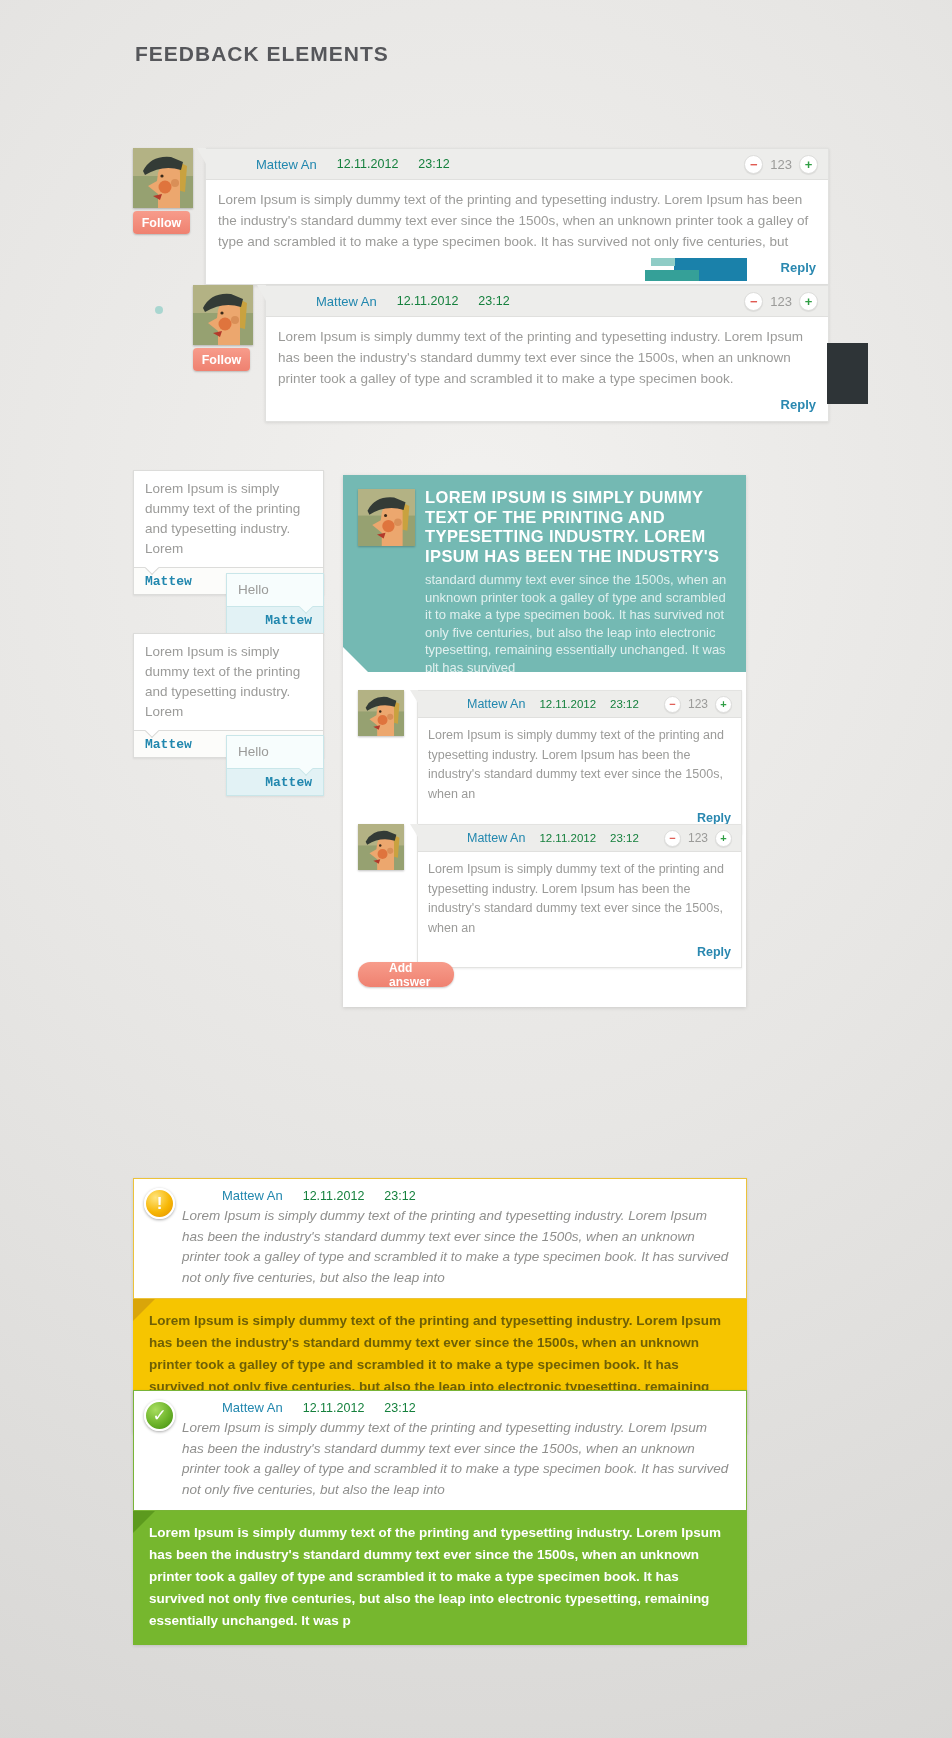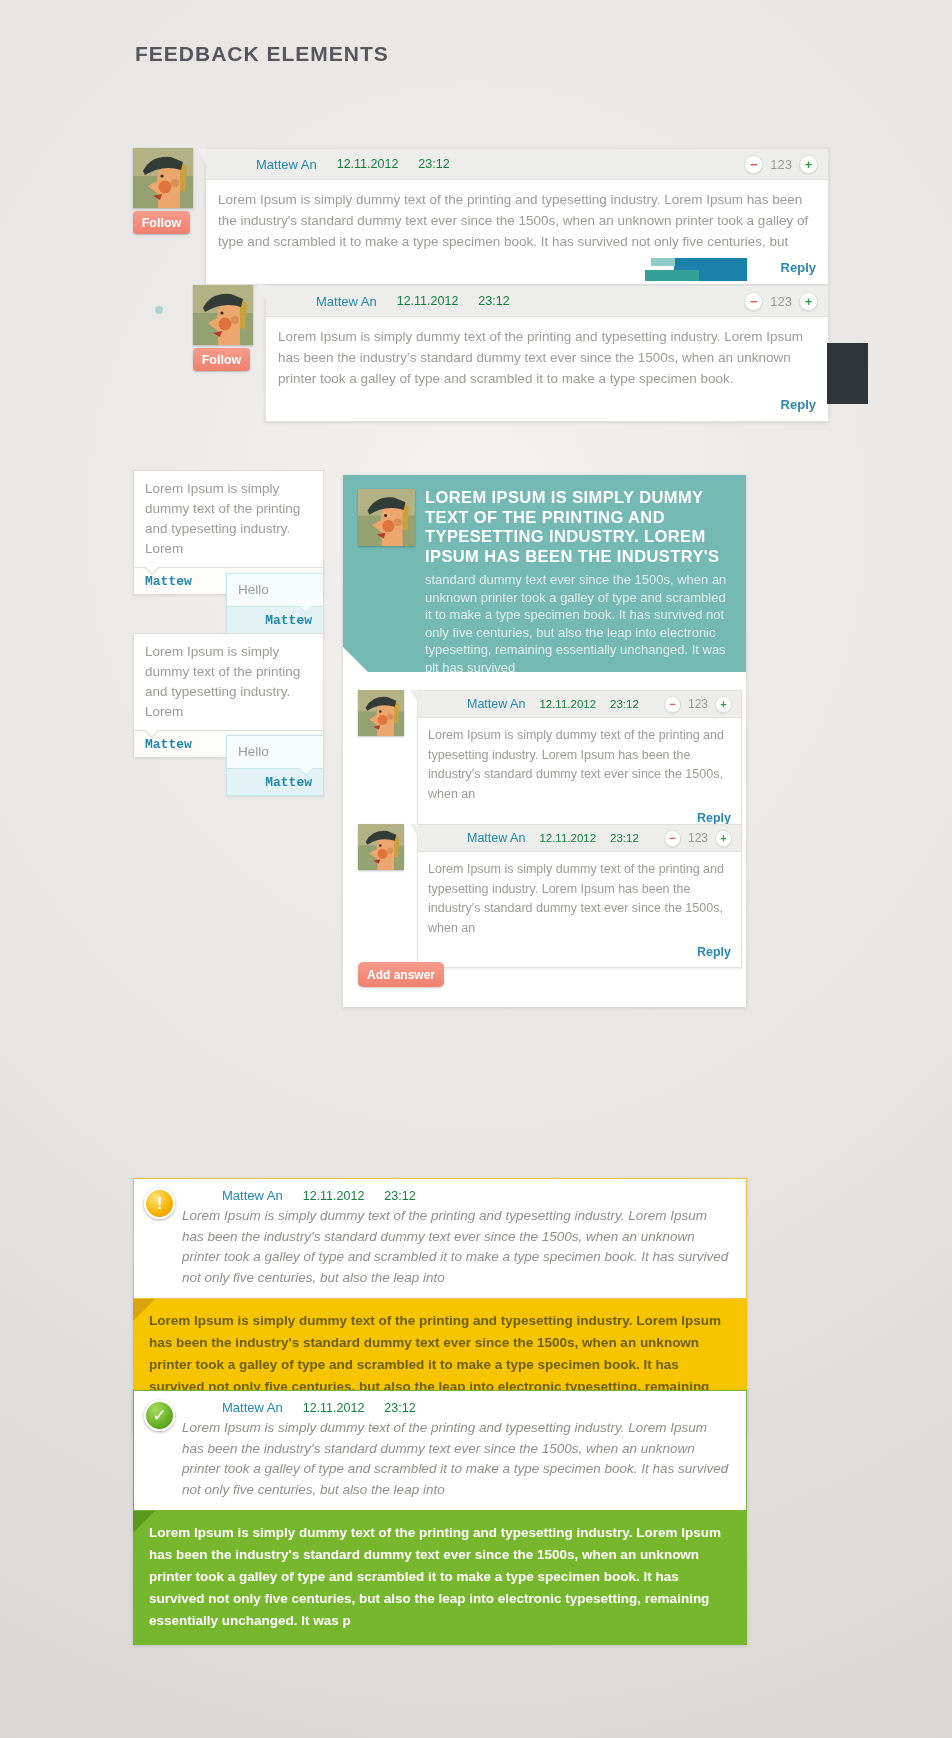--- a/index.html
+++ b/index.html
@@ -283,7 +283,7 @@
       <div class="comment-footer"><span class="reply-link">Reply</span></div>
     </div>
 
-    <div class="btn-salmon" style="left:15px;top:487px;width:86px;height:25px;font-size:12px;border-radius:5px;">Add answer</div>
+    <div class="btn-salmon" style="left:15px;top:487px;width:65px;height:25px;font-size:12px;border-radius:12px;padding-left:31px;">Add answer</div>
   </div>
 
   <div class="alert warning" style="top:1178px;">

